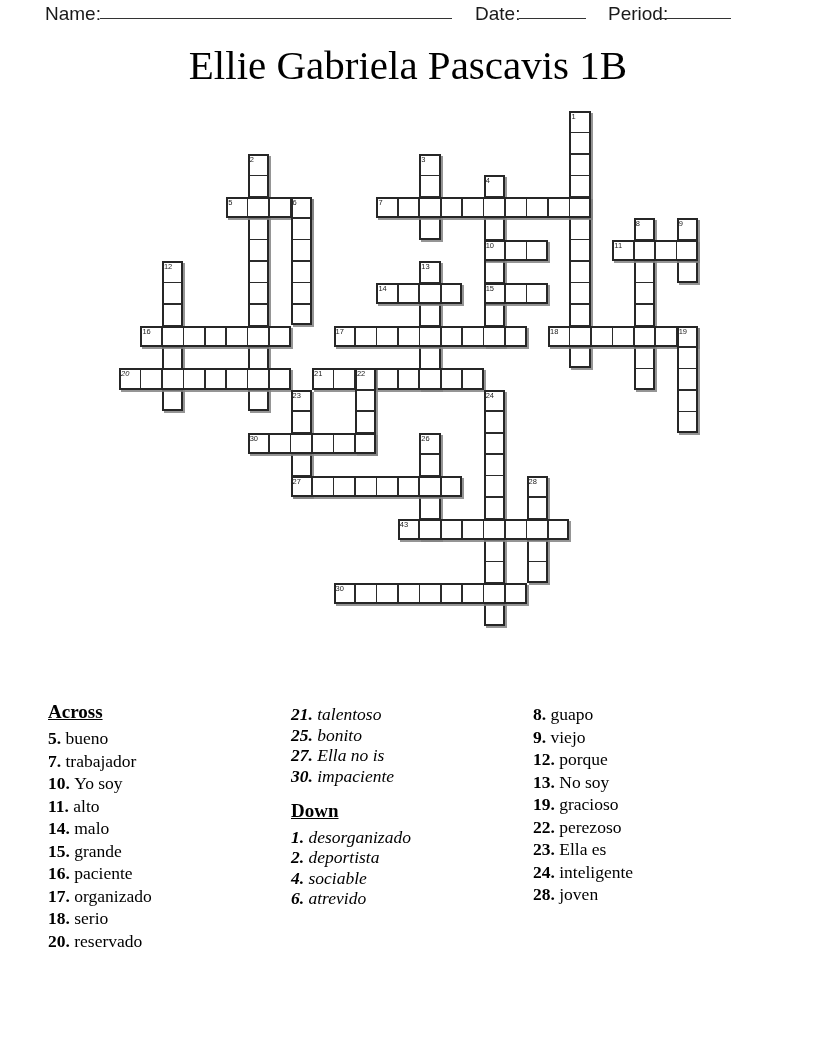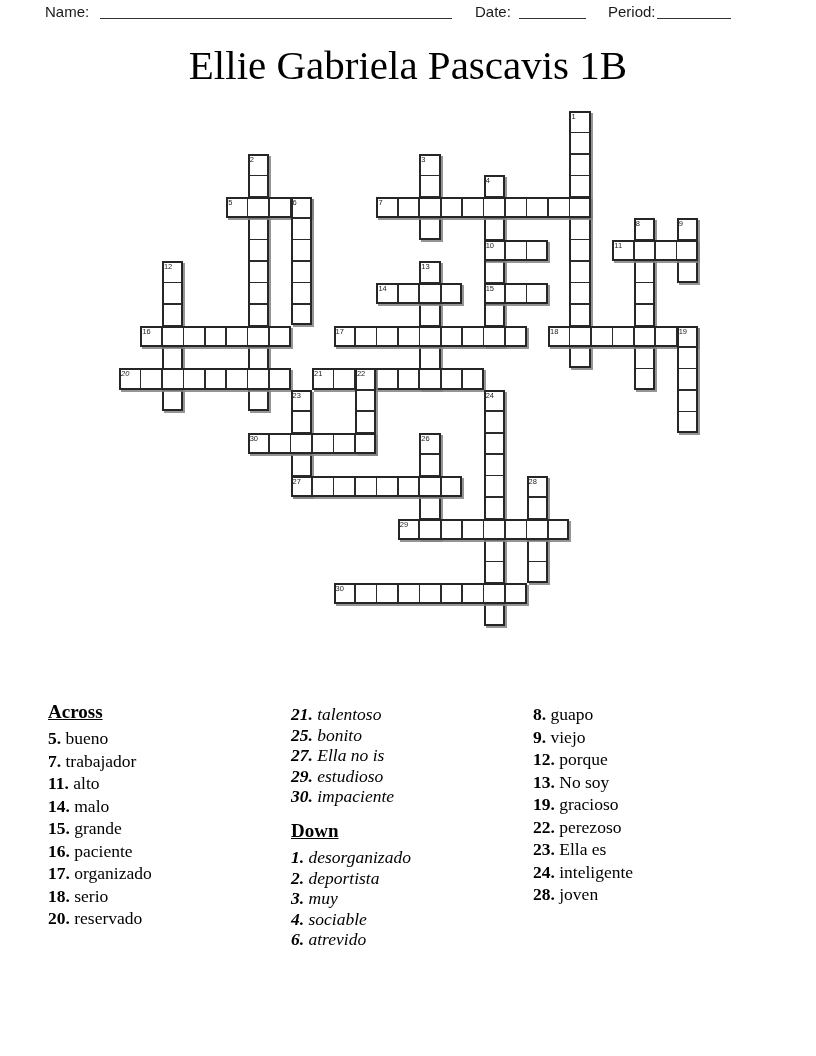--- a/index.html
+++ b/index.html
@@ -6,7 +6,7 @@
   #page{position:relative;width:816px;height:1056px;background:#fff;font-family:"Liberation Sans",sans-serif;color:#111;}
 
   
-  .hdr-label{position:absolute;font-size:15px;color:#1a1a1a;top:3px;}
+  .hdr-label{position:absolute;font-size:19px;color:#1a1a1a;top:3px;}
   .hdr-line{position:absolute;top:3px;height:15px;border-bottom:1.6px solid #333;}
   #name-label{left:45px;}
   #name-line{left:100px;width:352px;}

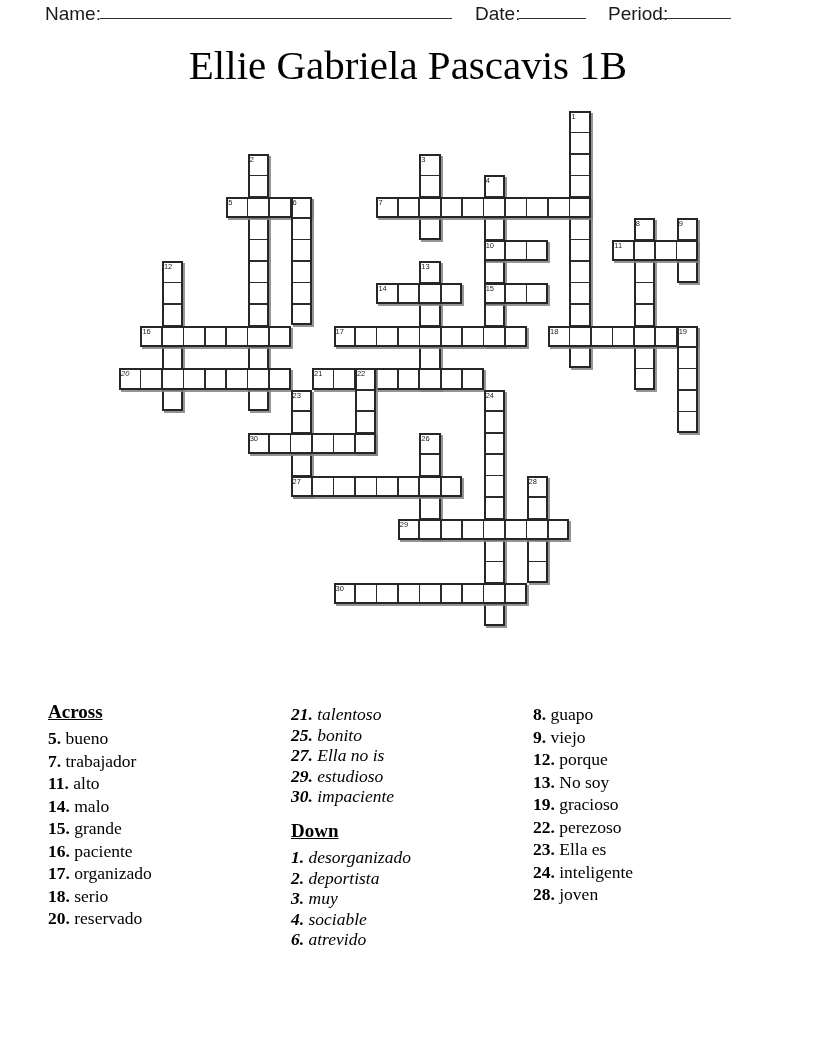--- a/index.html
+++ b/index.html
@@ -316,7 +316,7 @@
       <span class="cellnum" style="left: 421.3px; top: 434.75px;">26</span>
       <span class="cellnum" style="left: 292.6px; top: 477.65px;">27</span>
       <span class="cellnum" style="left: 528.55px; top: 477.65px;">28</span>
-      <span class="cellnum" style="left: 399.85px; top: 520.55px;">29</span>
+      <span class="cellnum" style="left: 399.85px; top: 520.55px;">43</span>
       <span class="cellnum" style="left: 335.5px; top: 584.9px;">30</span>
     </div>
 

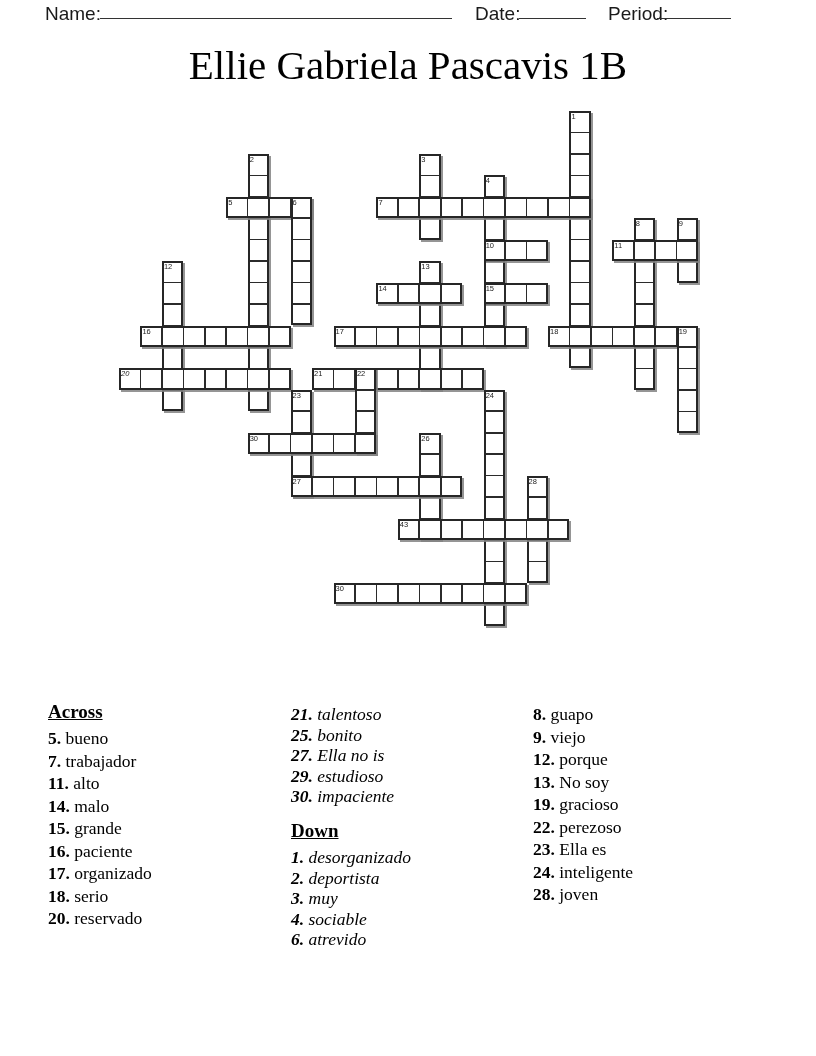--- a/index.html
+++ b/index.html
@@ -324,6 +324,7 @@
       <div class="clue-heading">Across</div>
       <div class="clue"><b>5. </b><span>bueno</span></div>
       <div class="clue"><b>7. </b><span>trabajador</span></div>
+      <div class="clue"><b>10. </b><span>Yo soy</span></div>
       <div class="clue"><b>11. </b><span>alto</span></div>
       <div class="clue"><b>14. </b><span>malo</span></div>
       <div class="clue"><b>15. </b><span>grande</span></div>

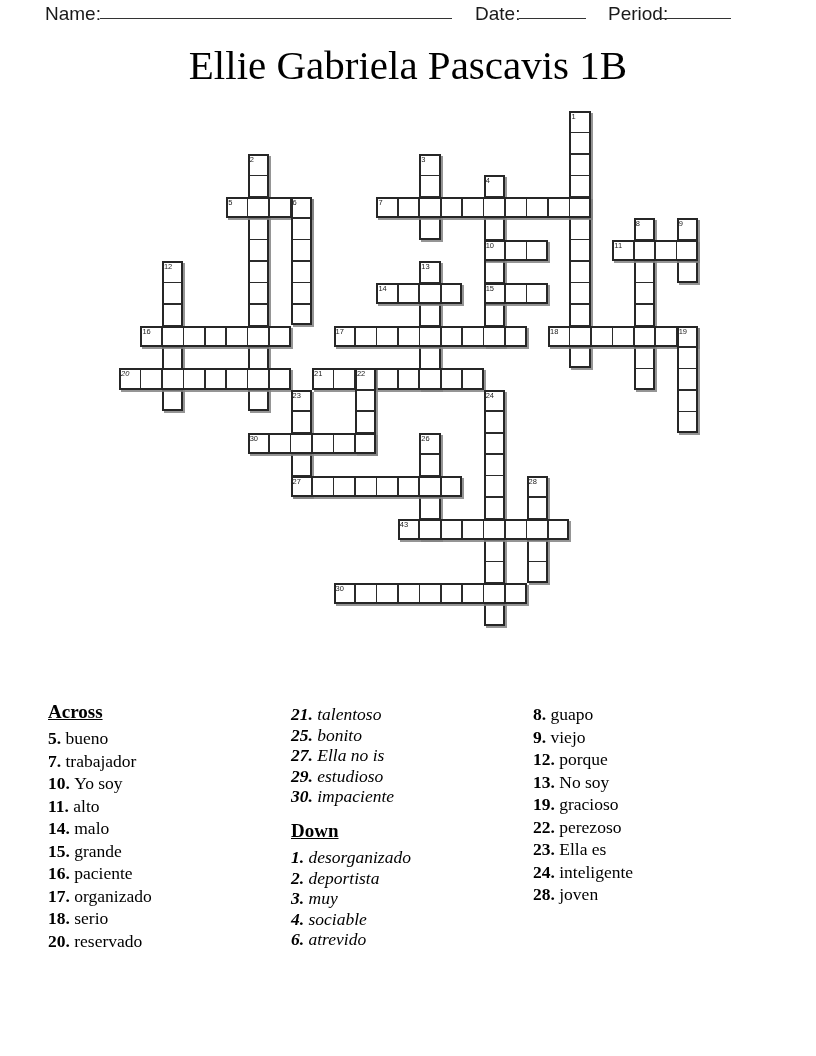--- a/index.html
+++ b/index.html
@@ -337,7 +337,6 @@
       <div class="clue"><b>21. </b><span>talentoso</span></div>
       <div class="clue"><b>25. </b><span>bonito</span></div>
       <div class="clue"><b>27. </b><span>Ella no is</span></div>
-      <div class="clue"><b>29. </b><span>estudioso</span></div>
       <div class="clue"><b>30. </b><span>impaciente</span></div>
       <div class="clue-heading">Down</div>
       <div class="clue"><b>1. </b><span>desorganizado</span></div>

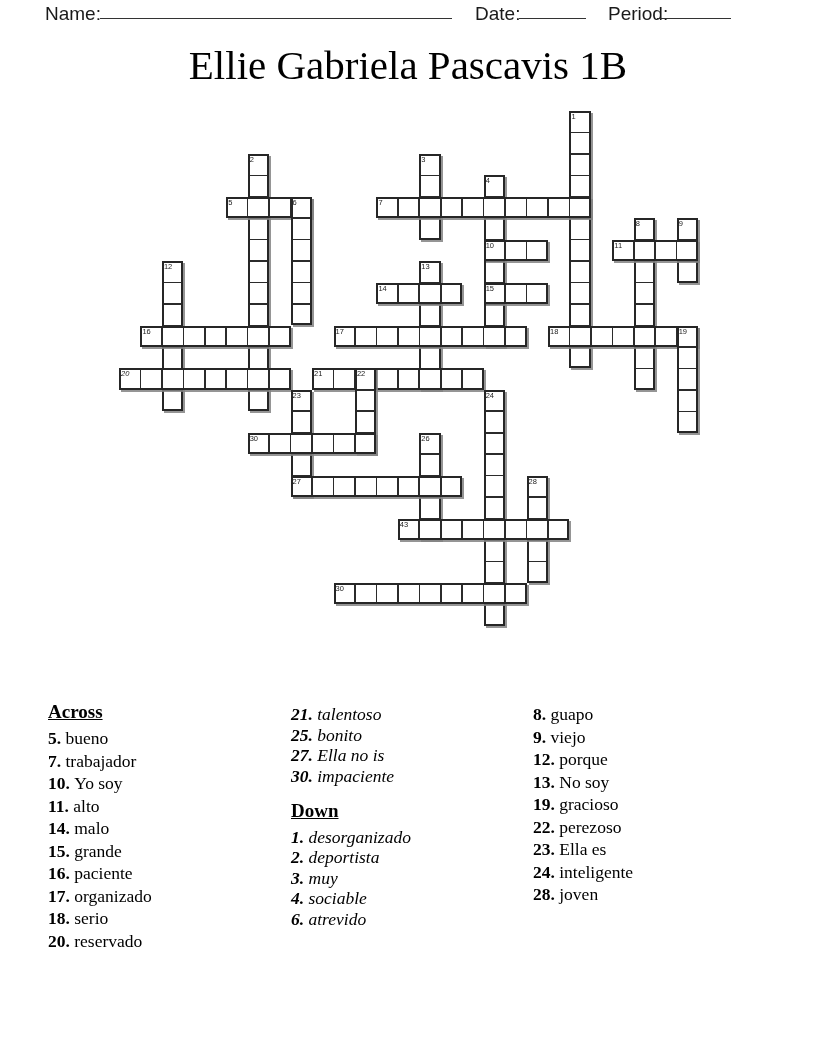--- a/index.html
+++ b/index.html
@@ -341,7 +341,6 @@
       <div class="clue-heading">Down</div>
       <div class="clue"><b>1. </b><span>desorganizado</span></div>
       <div class="clue"><b>2. </b><span>deportista</span></div>
-      <div class="clue"><b>3. </b><span>muy</span></div>
       <div class="clue"><b>4. </b><span>sociable</span></div>
       <div class="clue"><b>6. </b><span>atrevido</span></div>
     </div>

